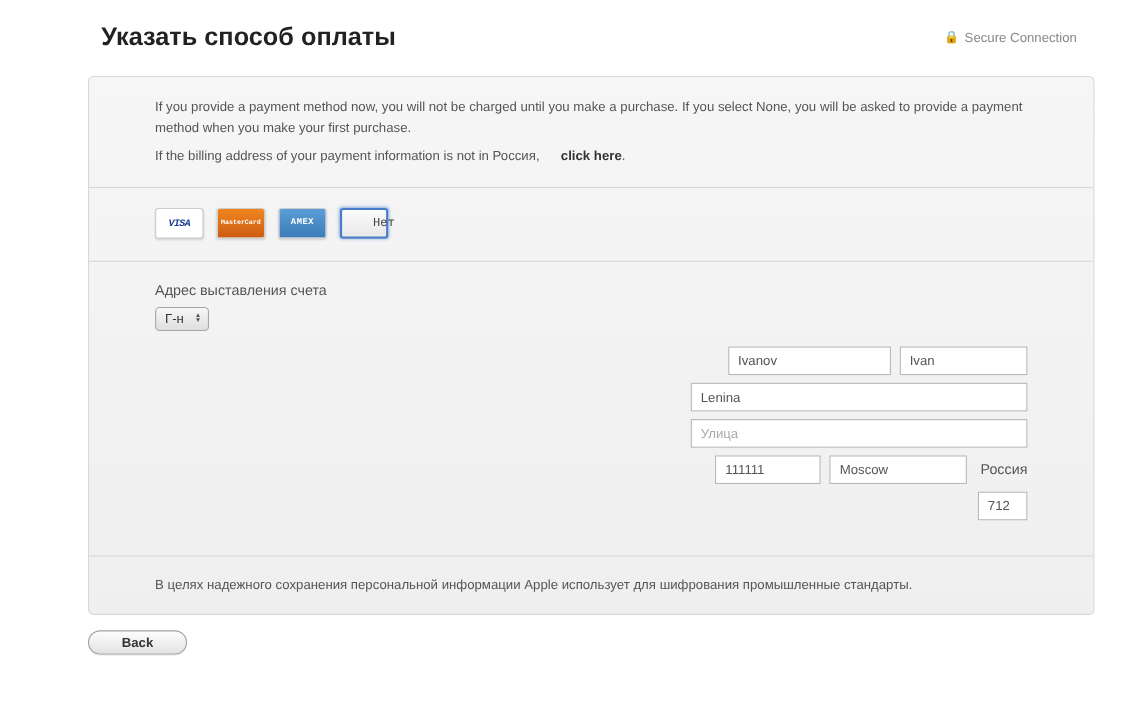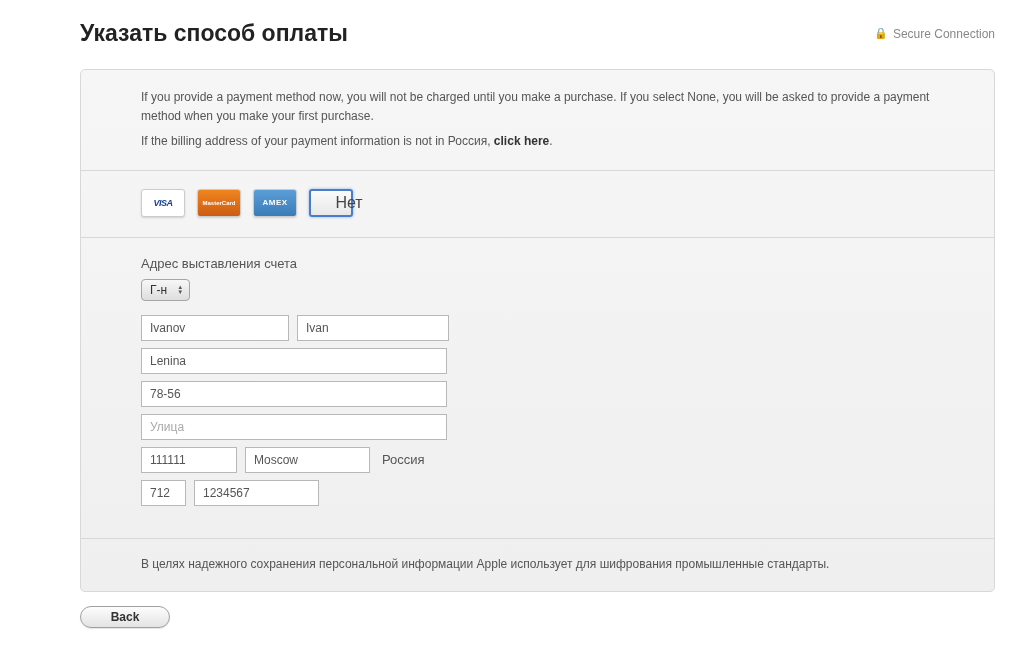--- a/index.html
+++ b/index.html
@@ -18,7 +18,8 @@
       display: flex;
       justify-content: space-between;
       align-items: center;
-      padding: 20px 40px 12px 80px;
+      padding: 20px 56px 12px 80px;
+      margin-left: 12px;
     }
     .page-title {
       font-size: 23px;

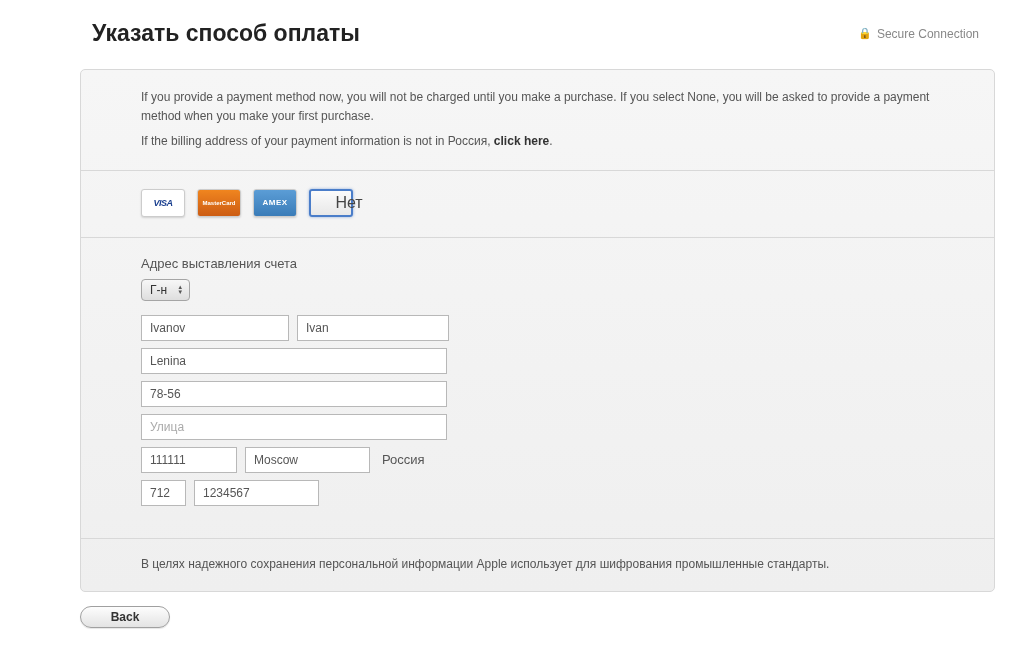--- a/index.html
+++ b/index.html
@@ -56,6 +56,7 @@
       font-weight: bold;
       color: #333;
       cursor: pointer;
+      margin-left: 16px;
     }
     .payment-section {
       padding: 18px 60px 20px 60px;

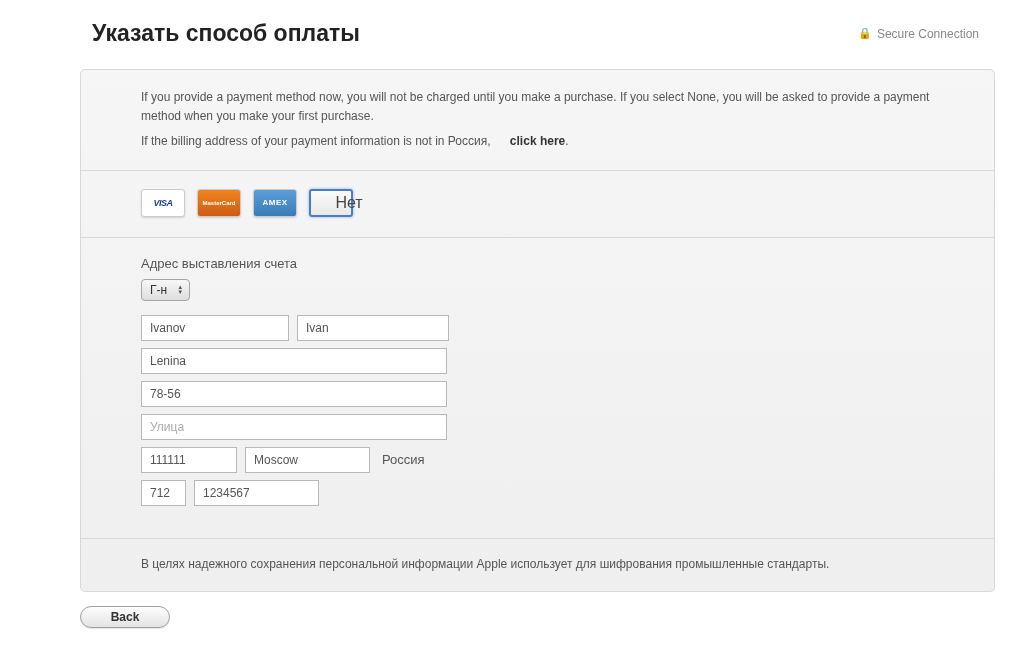--- a/index.html
+++ b/index.html
@@ -70,6 +70,7 @@
     .payment-options {
       display: flex;
       gap: 12px;
+      font-family: Liberation Mono, monospace;
     }
     .payment-card {
       width: 44px;

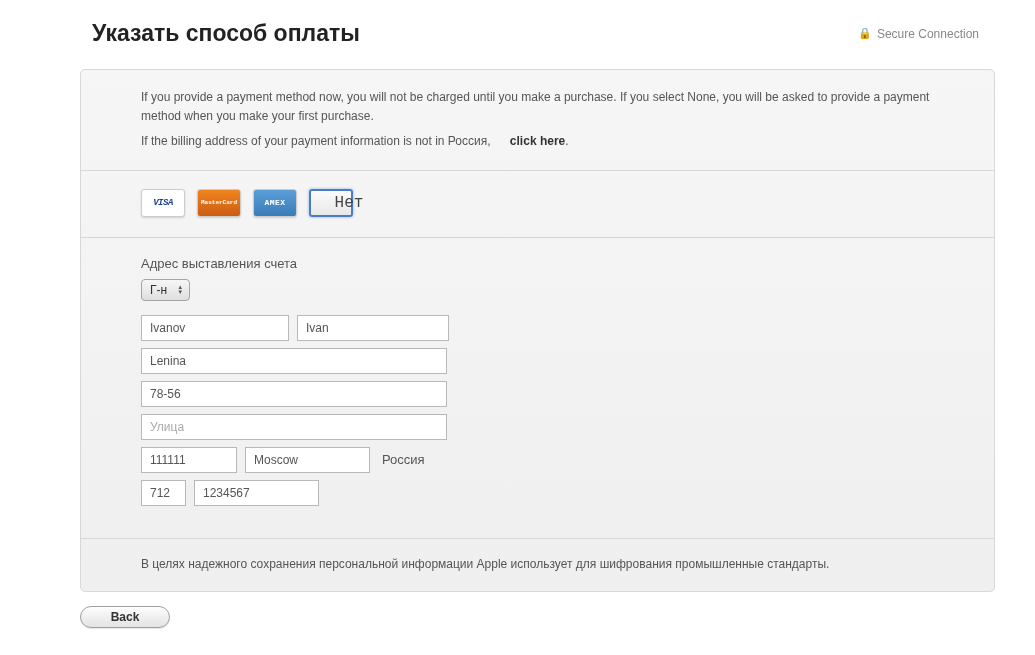--- a/index.html
+++ b/index.html
@@ -105,7 +105,7 @@
     .none-option {
       background: linear-gradient(to bottom, #fbfbfb, #e8e8e8);
       color: #444;
-      font-size: 16px;
+      font-size: 11px;
       font-weight: normal;
       border: 2px solid #4a7dc9;
       box-shadow: 0 0 3px rgba(74,125,201,0.6);

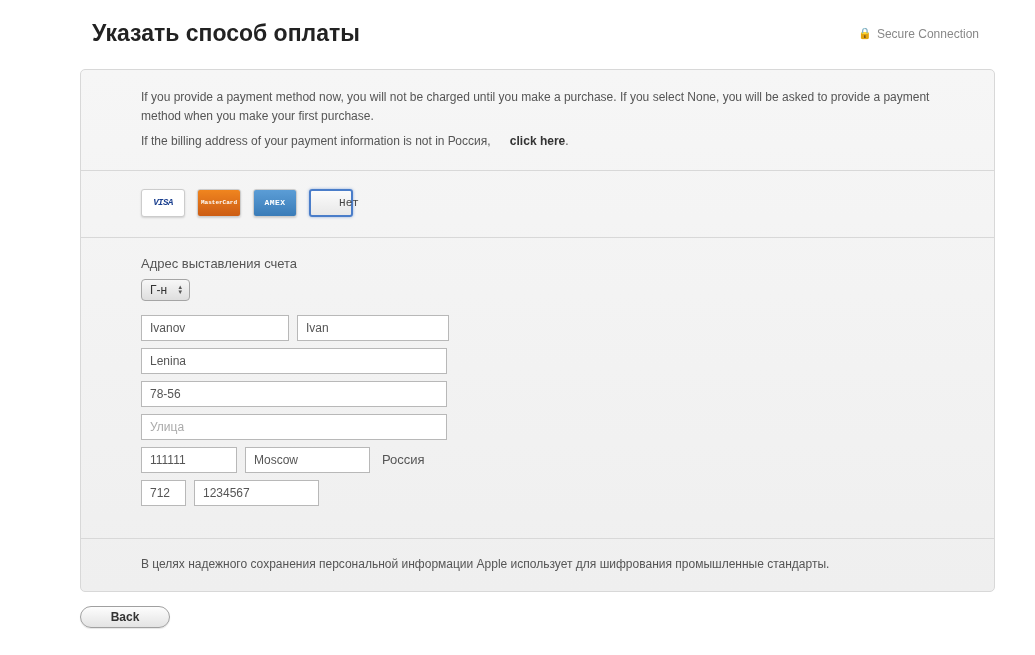--- a/index.html
+++ b/index.html
@@ -140,6 +140,7 @@
       gap: 8px;
       margin-bottom: 7px;
       align-items: center;
+      justify-content: flex-end;
     }
     input[type="text"] {
       background: #fff;

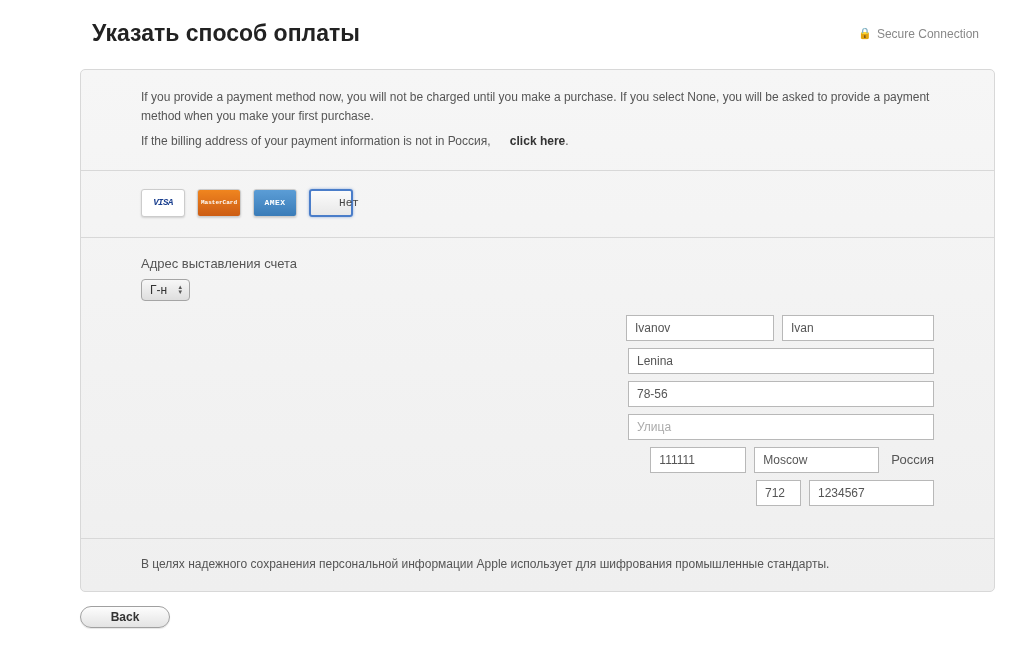--- a/index.html
+++ b/index.html
@@ -155,7 +155,7 @@
       color: #aaa;
     }
     .input-lastname { width: 148px; }
-    .input-firstname { width: 152px; }
+    .input-firstname { width: 116px; }
     .input-street { width: 306px; }
     .input-apt { width: 306px; }
     .input-street2 { width: 306px; }

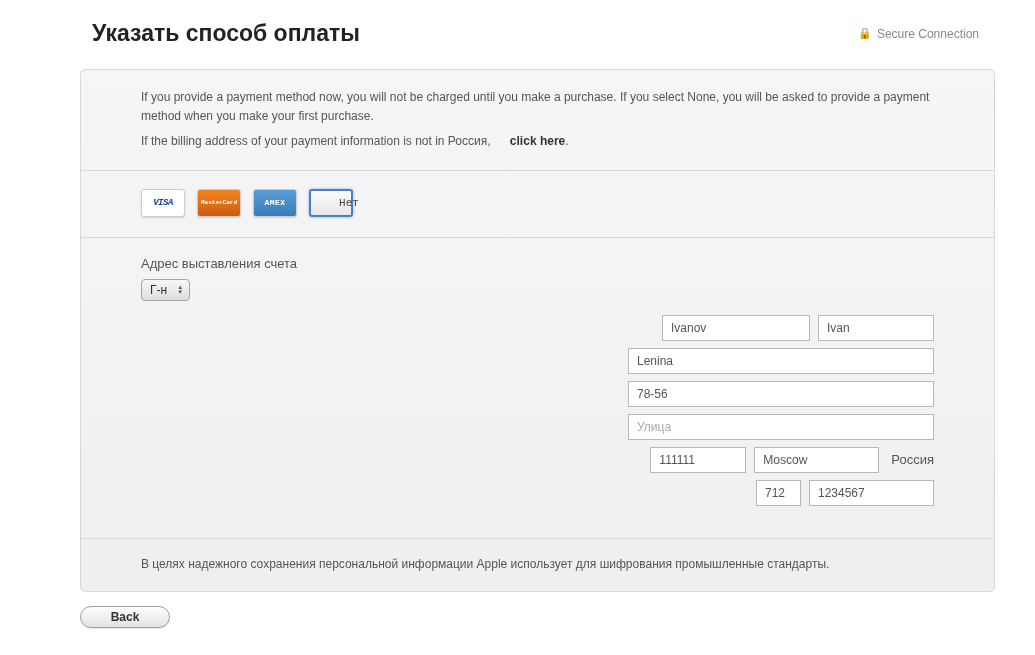--- a/index.html
+++ b/index.html
@@ -244,9 +244,6 @@
       <input type="text" class="input-street" value="Lenina" style="">
     </div>
     <div class="form-row">
-      <input type="text" class="input-apt" value="78-56" style="">
-    </div>
-    <div class="form-row">
       <input type="text" class="input-street2" placeholder="Улица" style="">
     </div>
     <div class="form-row">

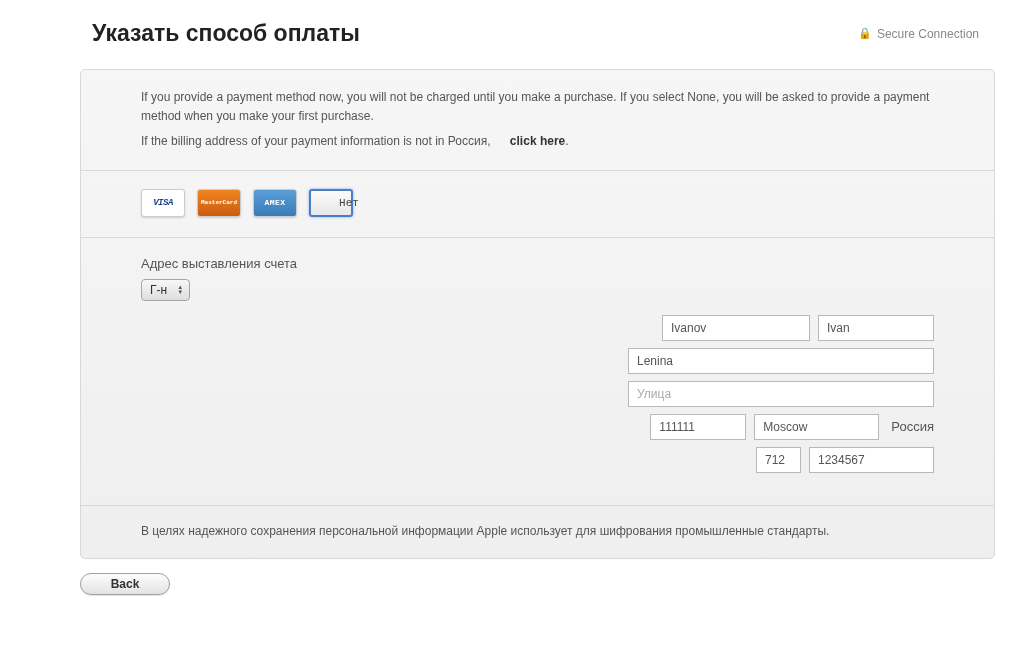--- a/index.html
+++ b/index.html
@@ -253,7 +253,6 @@
     </div>
     <div class="form-row">
       <input type="text" class="input-areacode" value="712" style="">
-      <input type="text" class="input-phone" value="1234567" style="">
     </div>
   </div>
 

